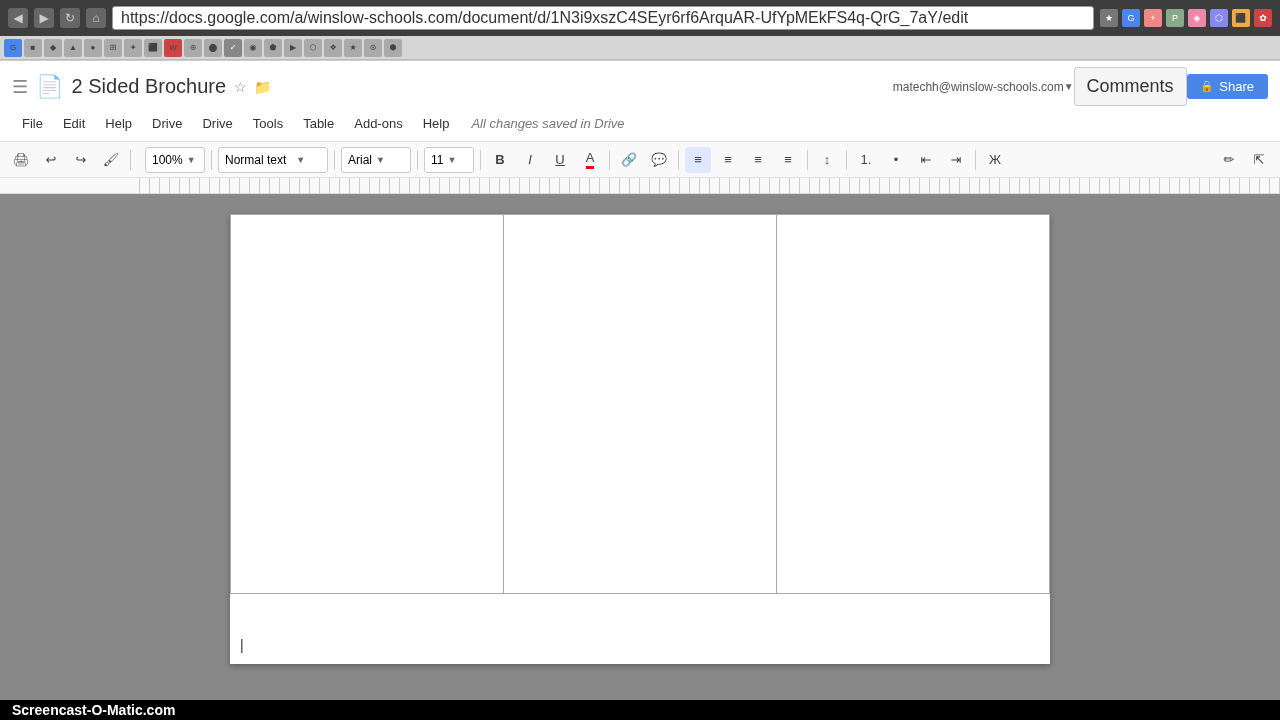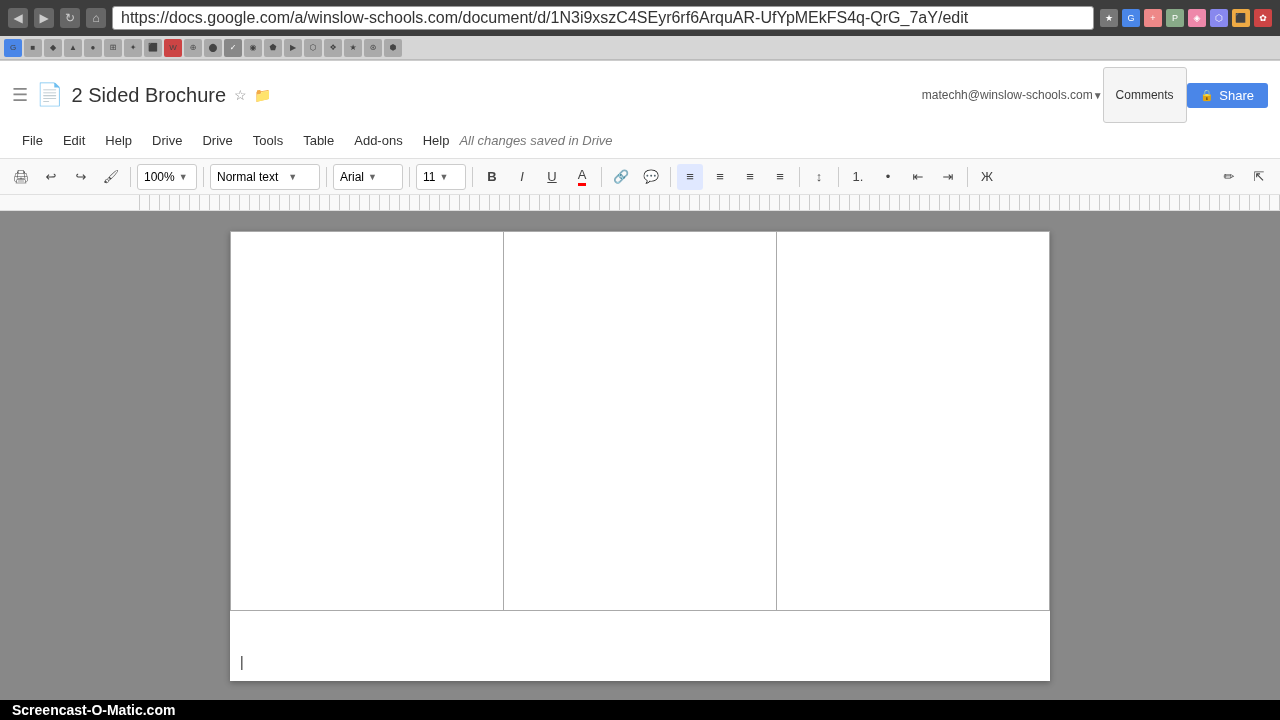--- a/index.html
+++ b/index.html
@@ -95,8 +95,8 @@
       background: #f5f5f5;
       border: 1px solid #ccc;
       border-radius: 3px;
-      padding: 20px 12px;
-      font-size: 12px;
+      padding: 8px 12px;
+      font-size: 18px;
       color: #333;
       cursor: pointer;
     }

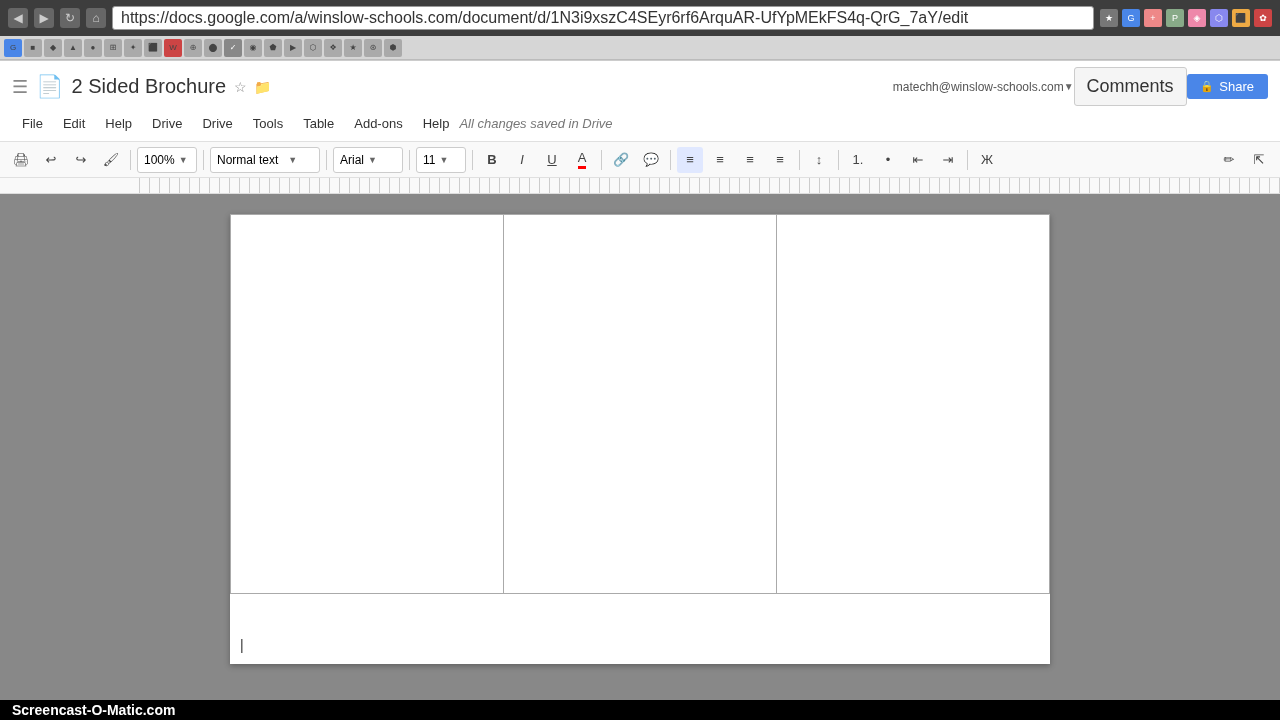--- a/index.html
+++ b/index.html
@@ -126,6 +126,7 @@
       border-radius: 3px;
     }
     .status-text {
+      margin-left: 12px;
       font-size: 13px;
       color: #777;
       font-style: italic;

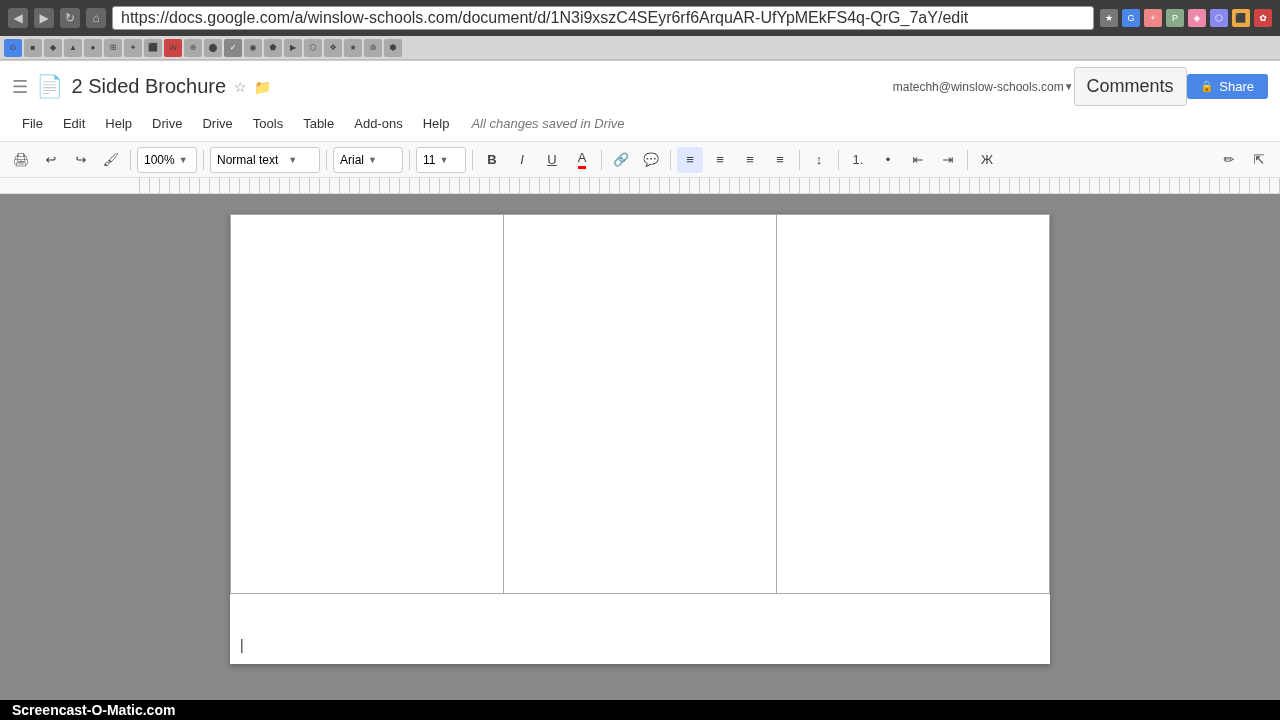--- a/index.html
+++ b/index.html
@@ -338,7 +338,7 @@
     <button class="toolbar-btn" title="Redo">↪</button>
     <button class="toolbar-btn" title="Paint format">🖌</button>
     <div class="toolbar-separator"></div>
-    <div class="toolbar-select" style="min-width:60px;">
+    <div class="toolbar-select" style="min-width:60px;margin-left:8px;">
       <span>100%</span>
       <span class="dropdown-arrow">▼</span>
     </div>

